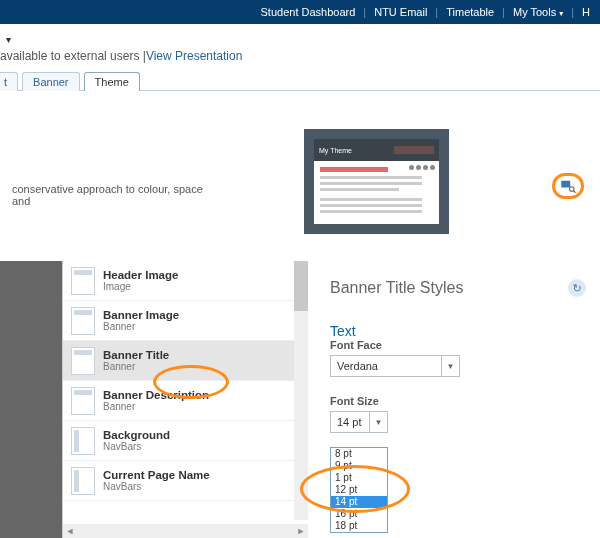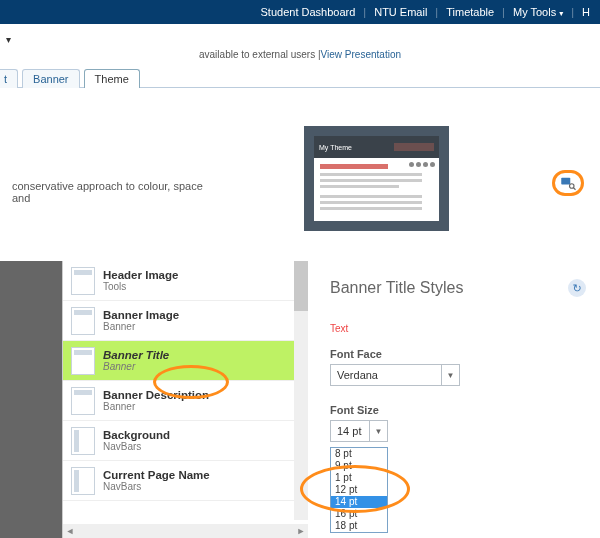--- a/index.html
+++ b/index.html
@@ -11,7 +11,7 @@
 .topnav .chev::after { content: "▾"; font-size: 8px; margin-left: 3px; }
 
 .drop { margin: 10px 0 4px 6px; font-size: 10px; color: #333; }
-.extline { font-size: 10px; color: #555; padding-left: 0; text-align: center; }
+.extline { font-size: 12px; color: #555; padding-left: 0; }
 .extline a { color: #2a6496; text-decoration: none; }
 
 .tabs { margin-top: 8px; border-bottom: 1px solid #bcd; display: flex; gap: 4px; padding-left: 0; }

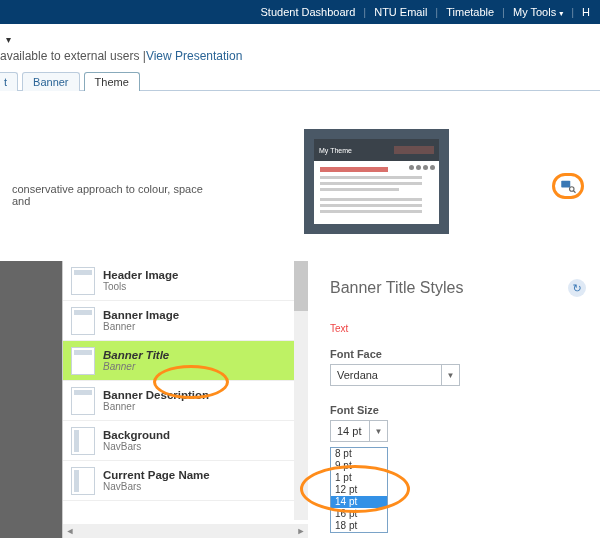--- a/index.html
+++ b/index.html
@@ -139,7 +139,7 @@
           </div>
           <div class="txt">
             <div class="t1">Header Image</div>
-            <div class="t2">Tools</div>
+            <div class="t2">Image</div>
           </div>
         </div>
         <div class="item">

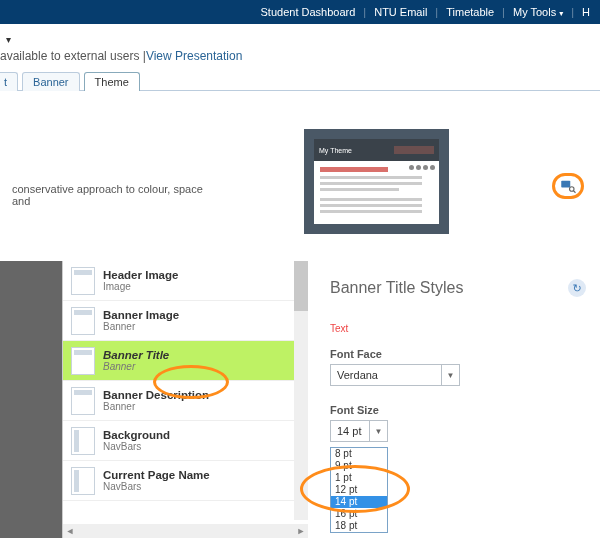--- a/index.html
+++ b/index.html
@@ -56,7 +56,7 @@
 .right-col { flex: 1; background: #fff; padding: 18px 22px; position: relative; }
 .refresh { position:absolute; right: 14px; top: 18px; width: 18px; height: 18px; background:#dfe9f5; border-radius:50%; display:flex; align-items:center; justify-content:center; color:#3a78b5; font-size:11px; }
 .right-col h2 { font-size: 16px; font-weight: normal; color: #666; margin-bottom: 26px; }
-.right-col .sec { font-size: 10px; color: #ef4444; margin-bottom: 14px; }
+.right-col .sec { font-size: 14px; color: #0369a1; }
 .right-col .lbl { font-size: 11px; font-weight: bold; color: #555; margin-bottom: 4px; }
 .sel { width: 130px; height: 22px; border: 1px solid #b8c0c8; display:flex; align-items:center; padding: 0 6px; font-size: 11px; color:#333; position:relative; margin-bottom: 18px; }
 .sel .dd { position:absolute; right:0; top:0; width:18px; height:100%; border-left:1px solid #b8c0c8; display:flex; align-items:center; justify-content:center; font-size:8px; color:#666; }

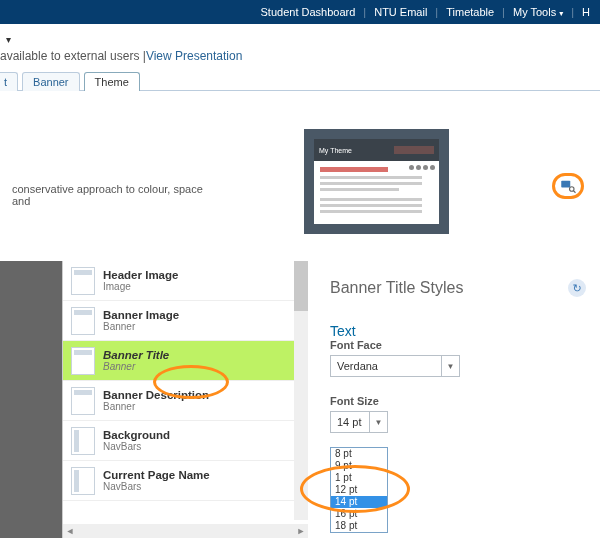--- a/index.html
+++ b/index.html
@@ -45,7 +45,7 @@
 
 .list { padding-top: 0; margin-right:14px; }
 .item { display: flex; align-items: center; gap: 8px; padding: 4px 8px; border-bottom: 1px solid #eee; min-height: 40px; }
-.item.selected { background: #bef264; font-style: italic; }
+.item.selected { background: #e5e5e5; }
 .item .ico { width: 24px; height: 28px; border: 1px solid #c8d2dc; background: #fff; position: relative; flex-shrink: 0; }
 .item .ico .bar { position:absolute; left:2px; right:2px; background:#cfd9e3; height:5px; }
 .item .txt .t1 { font-weight: bold; font-size: 11.5px; color: #333; }

